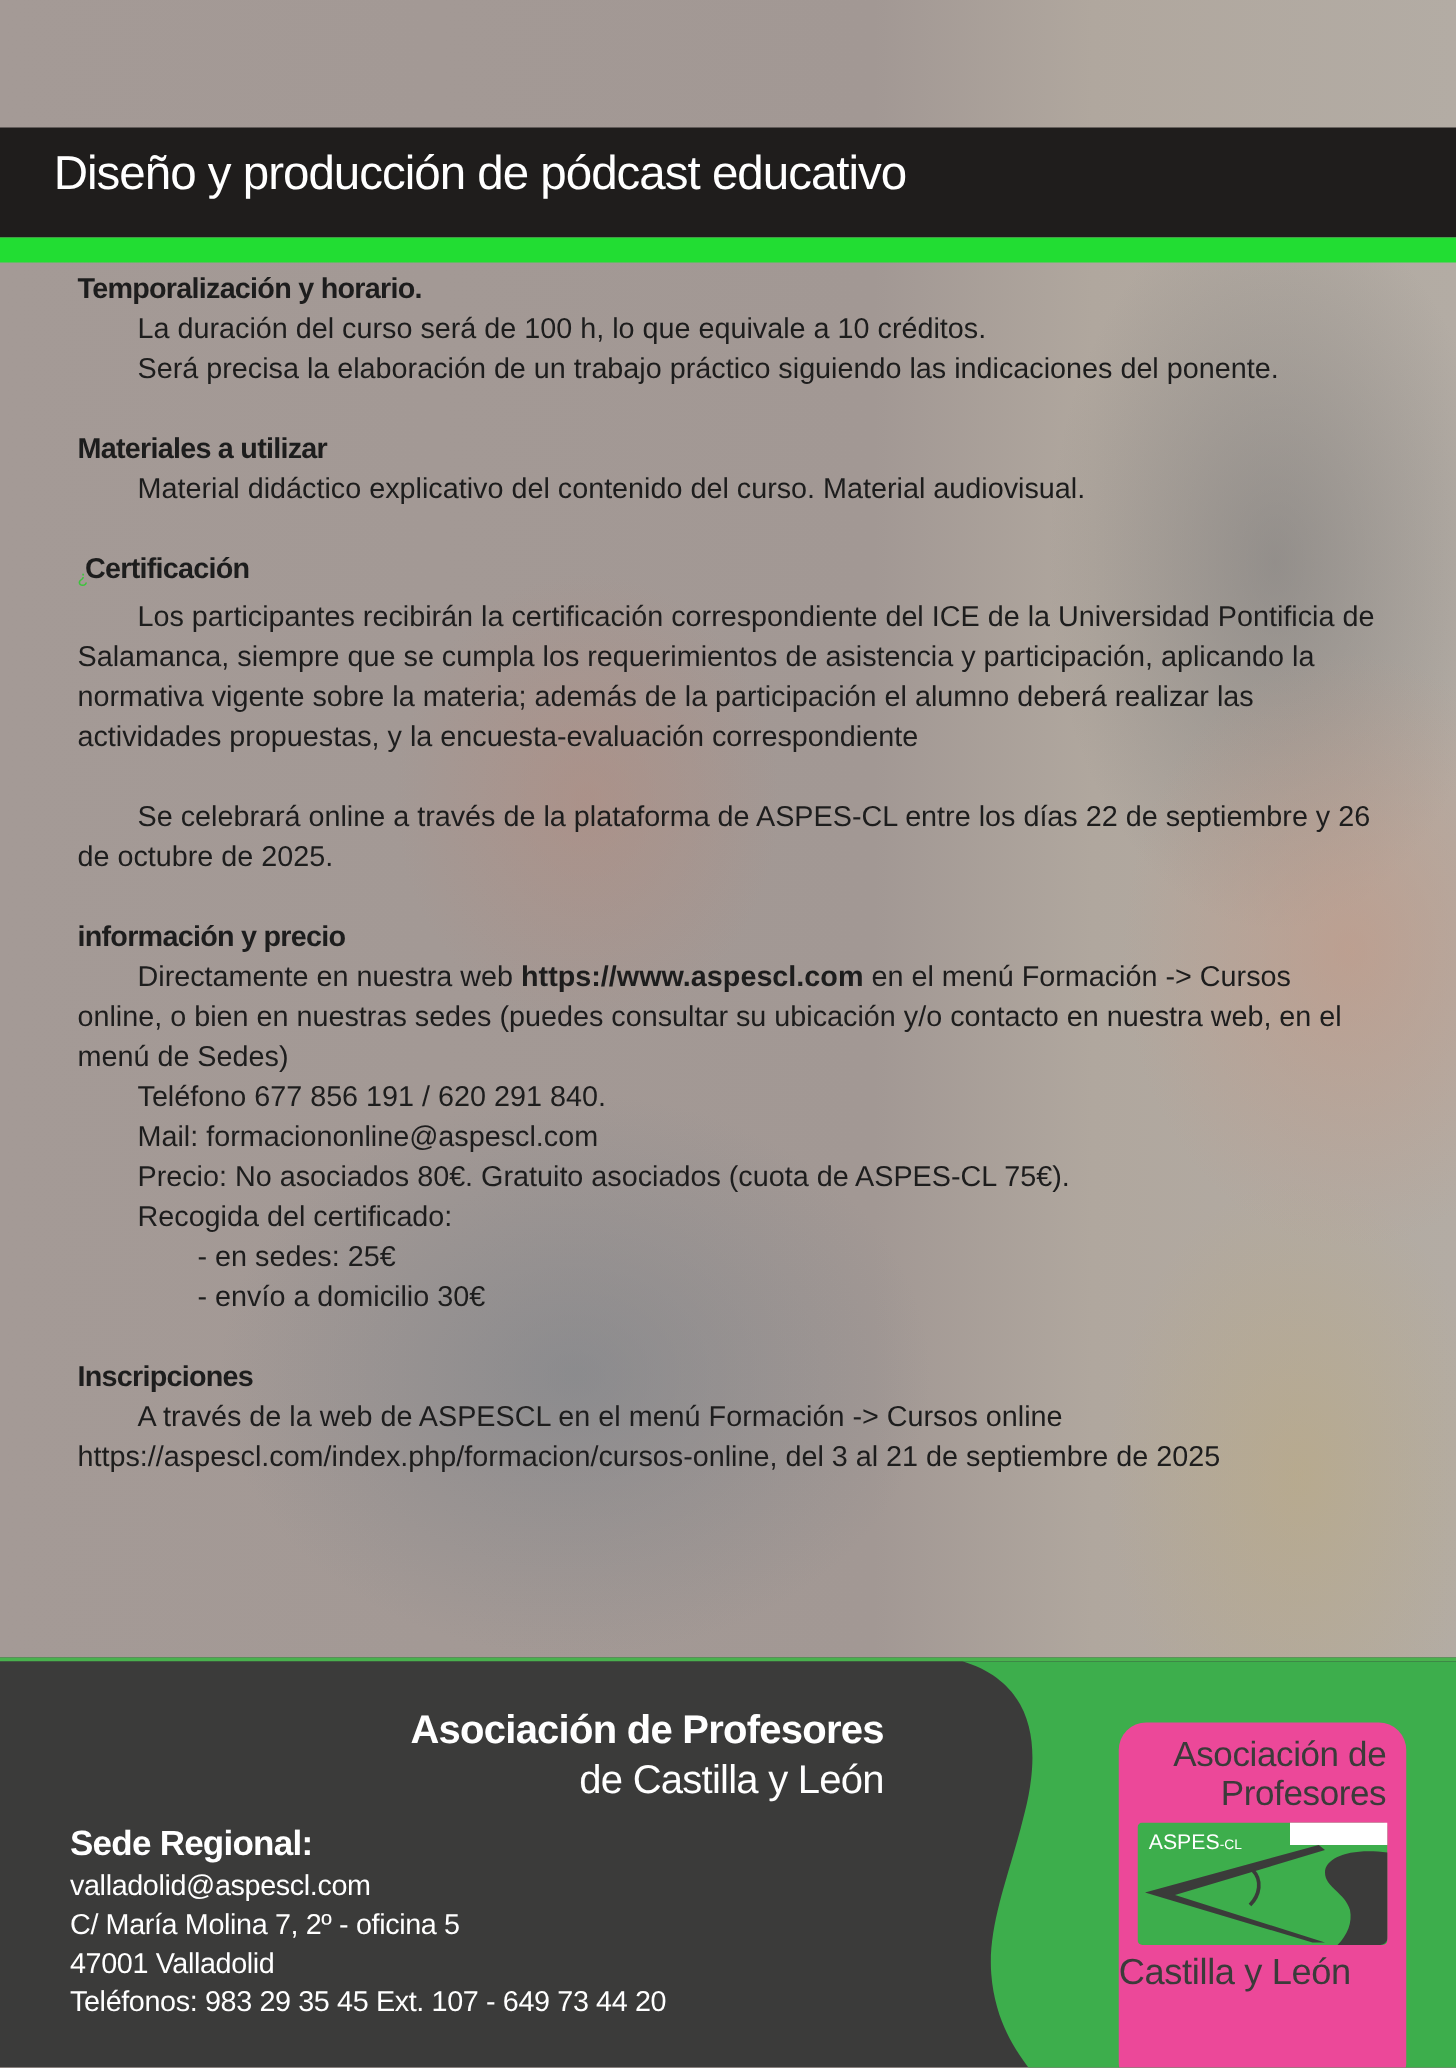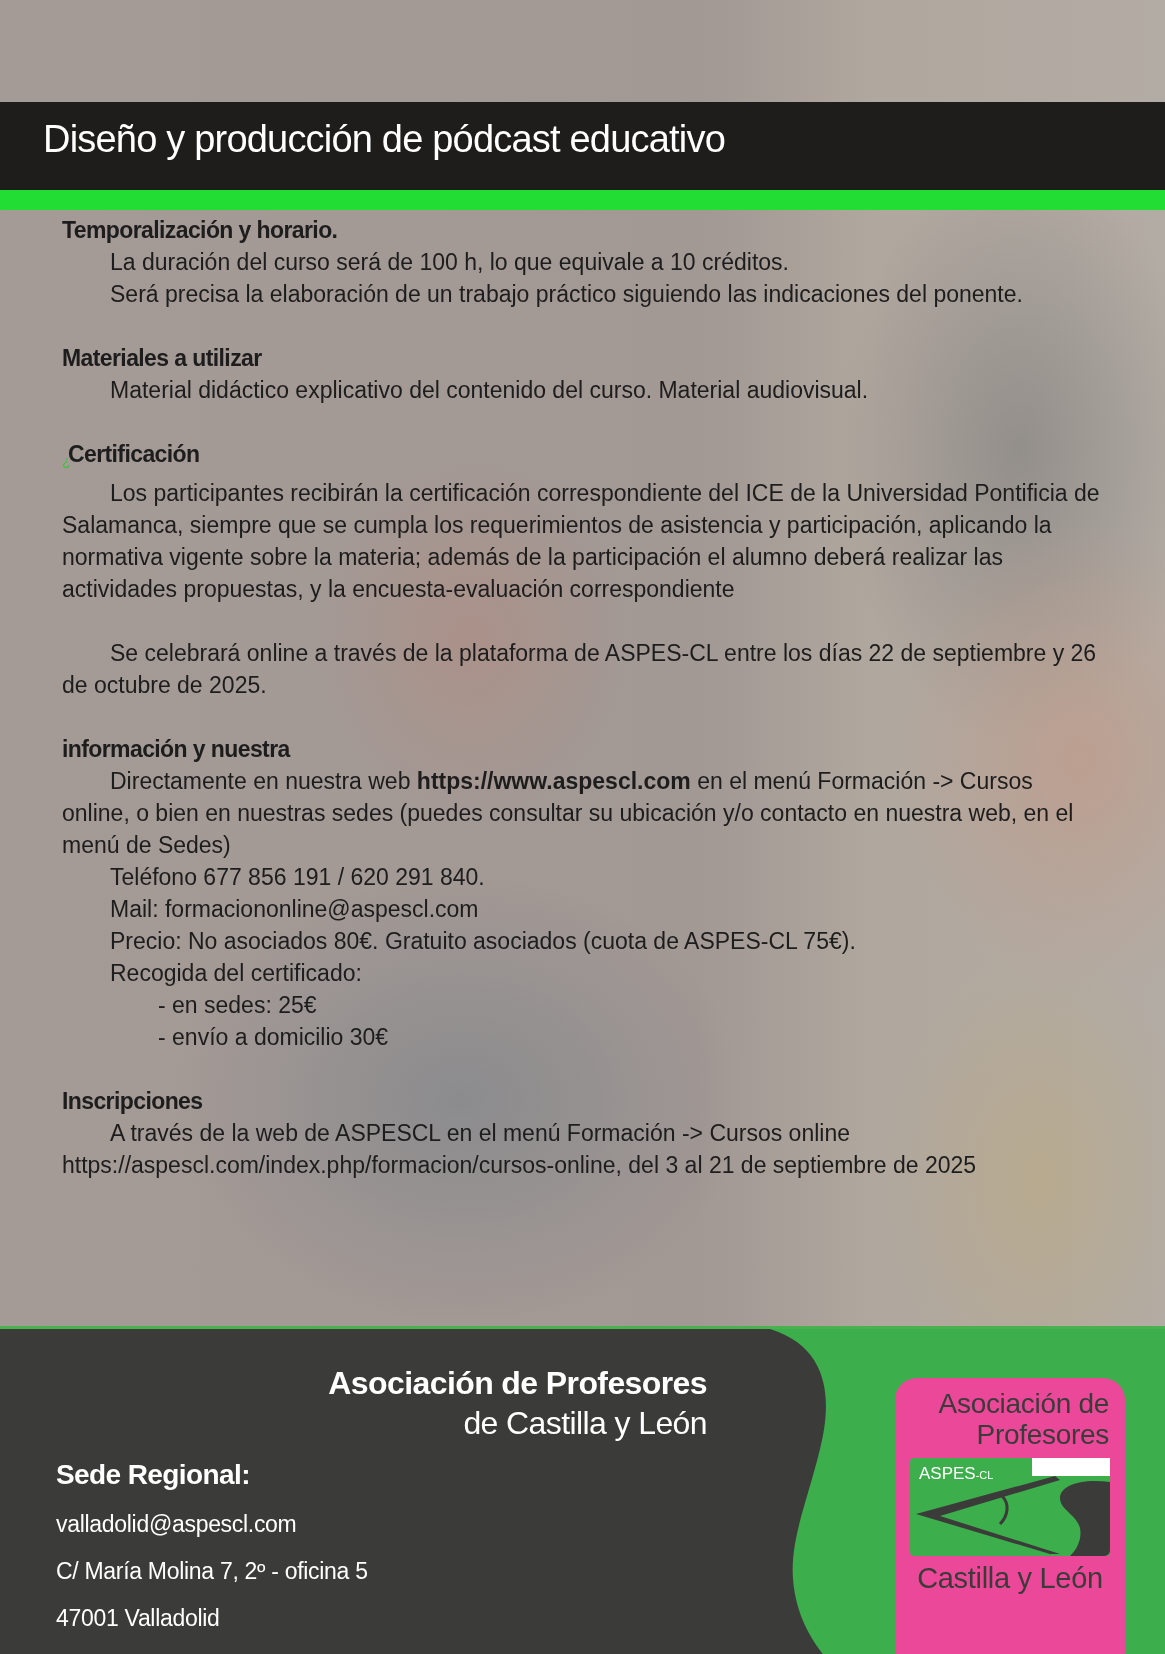--- a/index.html
+++ b/index.html
@@ -109,7 +109,7 @@
   </div>
 
   <div class="section">
-    <h2>información y nuestra</h2>
+    <h2>información y precio</h2>
     <div class="para"><span>Directamente en nuestra web </span><span class="bold">https://www.aspescl.com</span><span>  en  el menú Formación -&gt; Cursos online, o bien en nuestras sedes (puedes consultar su ubicación y/o contacto en nuestra web, en el menú de Sedes)</span></div>
     <div class="para-line">Teléfono 677 856 191 / 620 291 840.</div>
     <div class="para-line">Mail: formaciononline@aspescl.com</div>

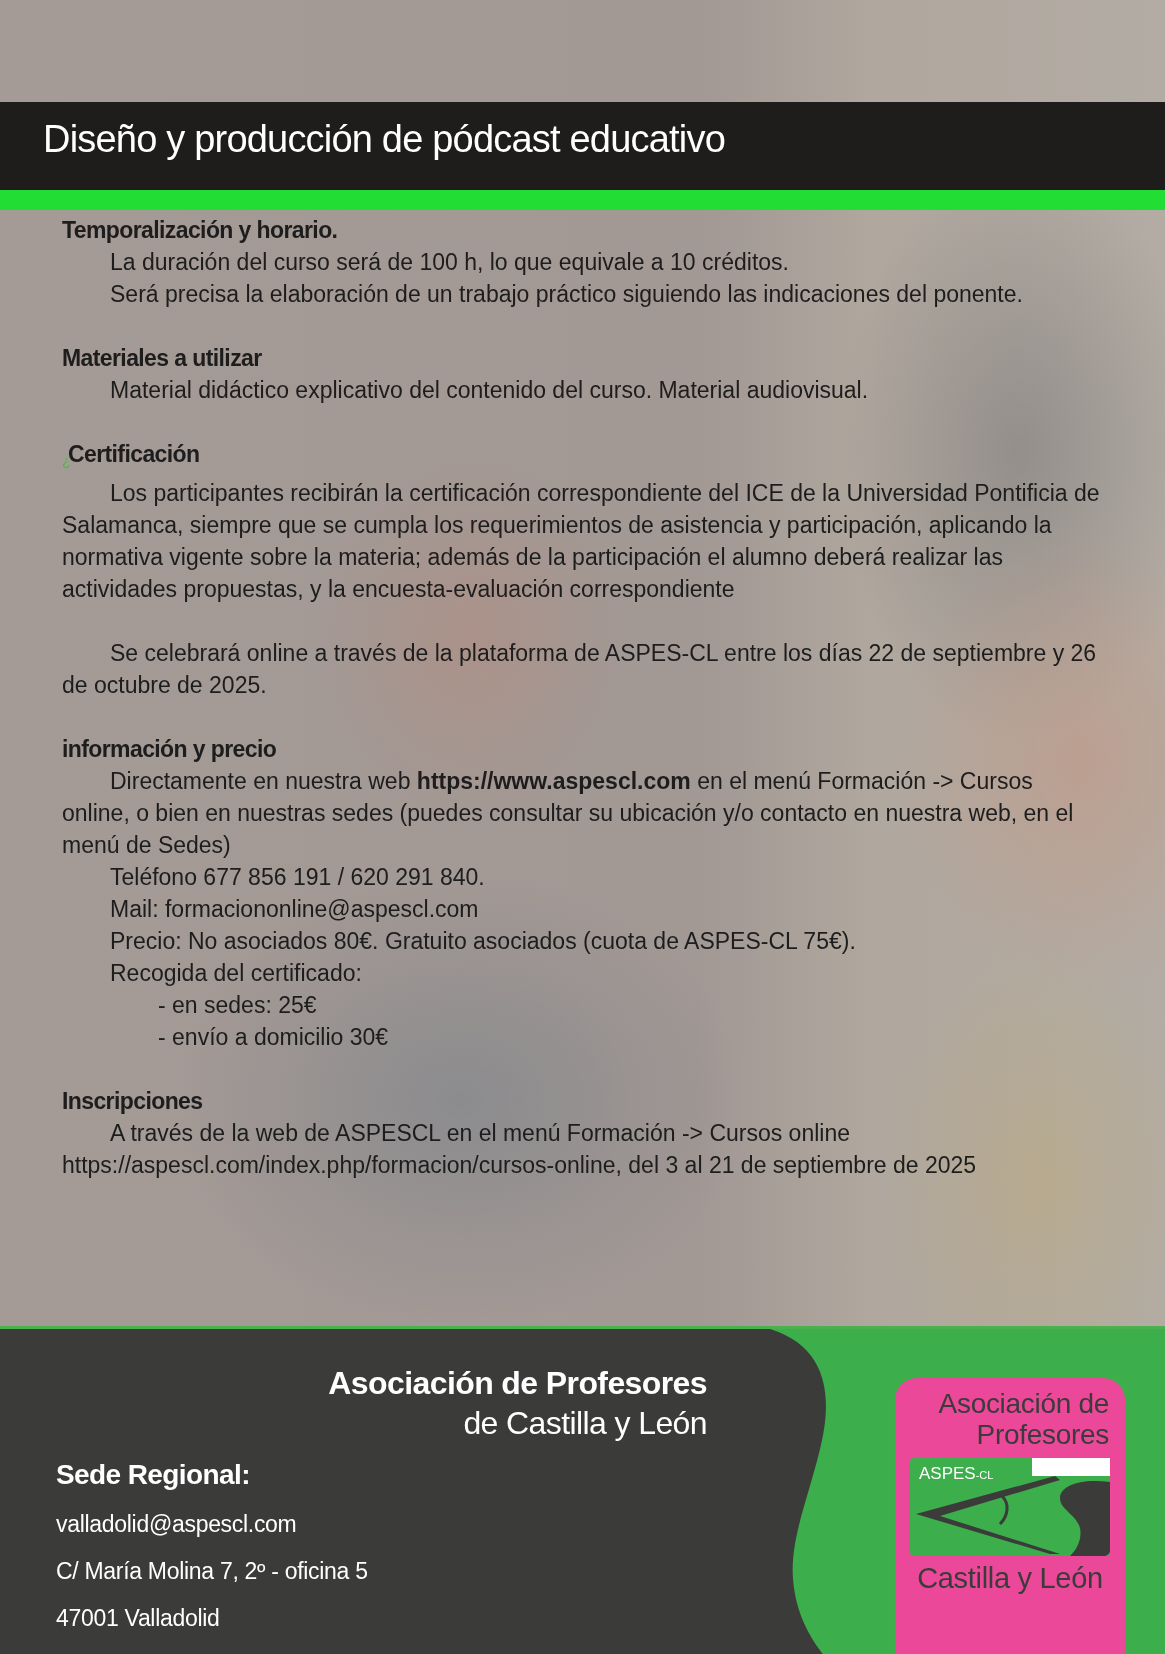--- a/index.html
+++ b/index.html
@@ -65,7 +65,7 @@
     position: absolute; left: 56px; top: 128px; color: #ffffff;
   }
   .sede h3 { font-size: 28px; font-weight: bold; letter-spacing: -0.6px; line-height: 36px; }
-  .sede div { font-size: 23px; line-height: 31px; font-weight: normal; letter-spacing: -0.3px; margin-top: 16px; }
+  .sede div { font-size: 23px; line-height: 31px; font-weight: normal; letter-spacing: -0.3px; }
   .logo {
     position: absolute; left: 895px; top: 1378px; width: 230px; height: 294px;
     background: #ec4899; border-radius: 22px;

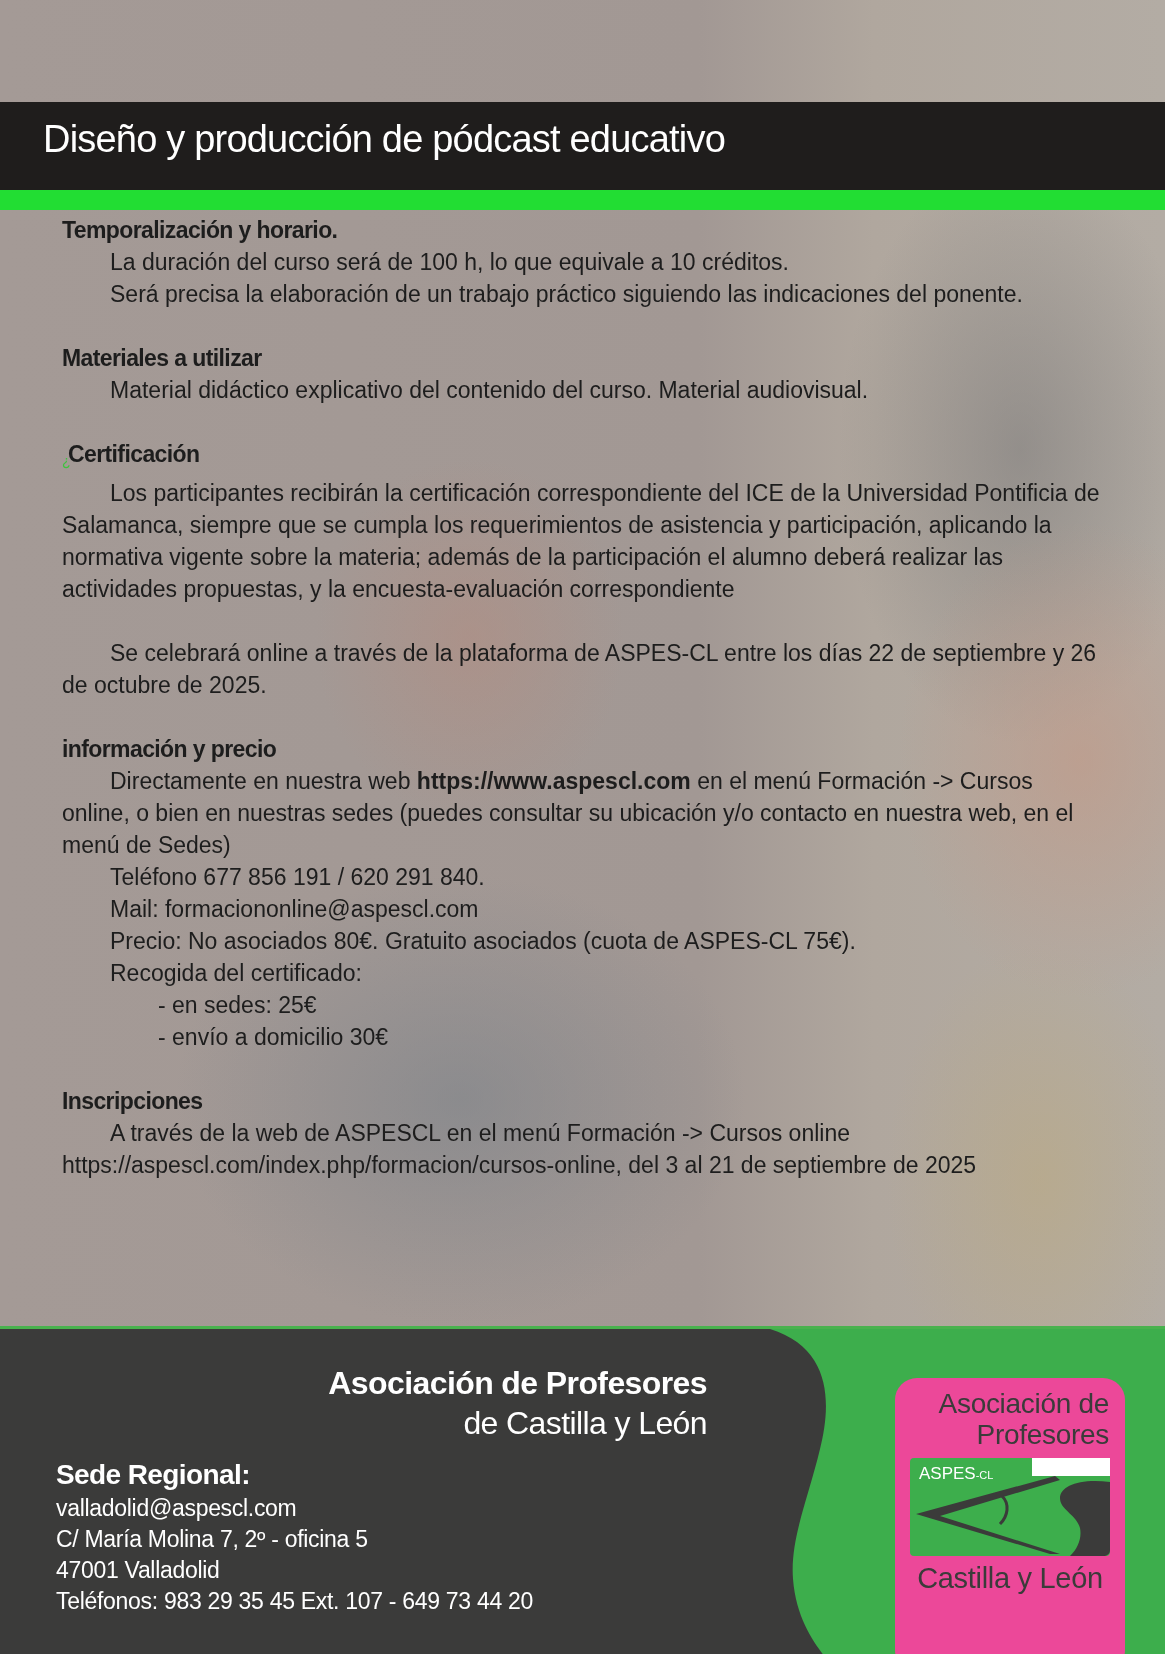--- a/index.html
+++ b/index.html
@@ -75,7 +75,7 @@
   .logo-graphic { position: absolute; left: 15px; top: 80px; width: 200px; height: 98px; }
   .logo-tag { position: absolute; left: 24px; top: 86px; font-size: 17px; color: #ffffff; font-weight: normal; white-space: nowrap; }
   .logo-tag small { font-size: 11px; }
-  .logo-l3 { position: absolute; left: 0; width: 230px; text-align: center; top: 184px; font-size: 29px; color: #3b3b3a; font-weight: normal; white-space: nowrap; letter-spacing: -0.3px; }
+  .logo-l3 { position: absolute; left: 0; width: 230px; text-align: left; top: 184px; font-size: 29px; color: #3b3b3a; font-weight: normal; white-space: nowrap; letter-spacing: -0.3px; }
 </style>
 </head>
 <body>

